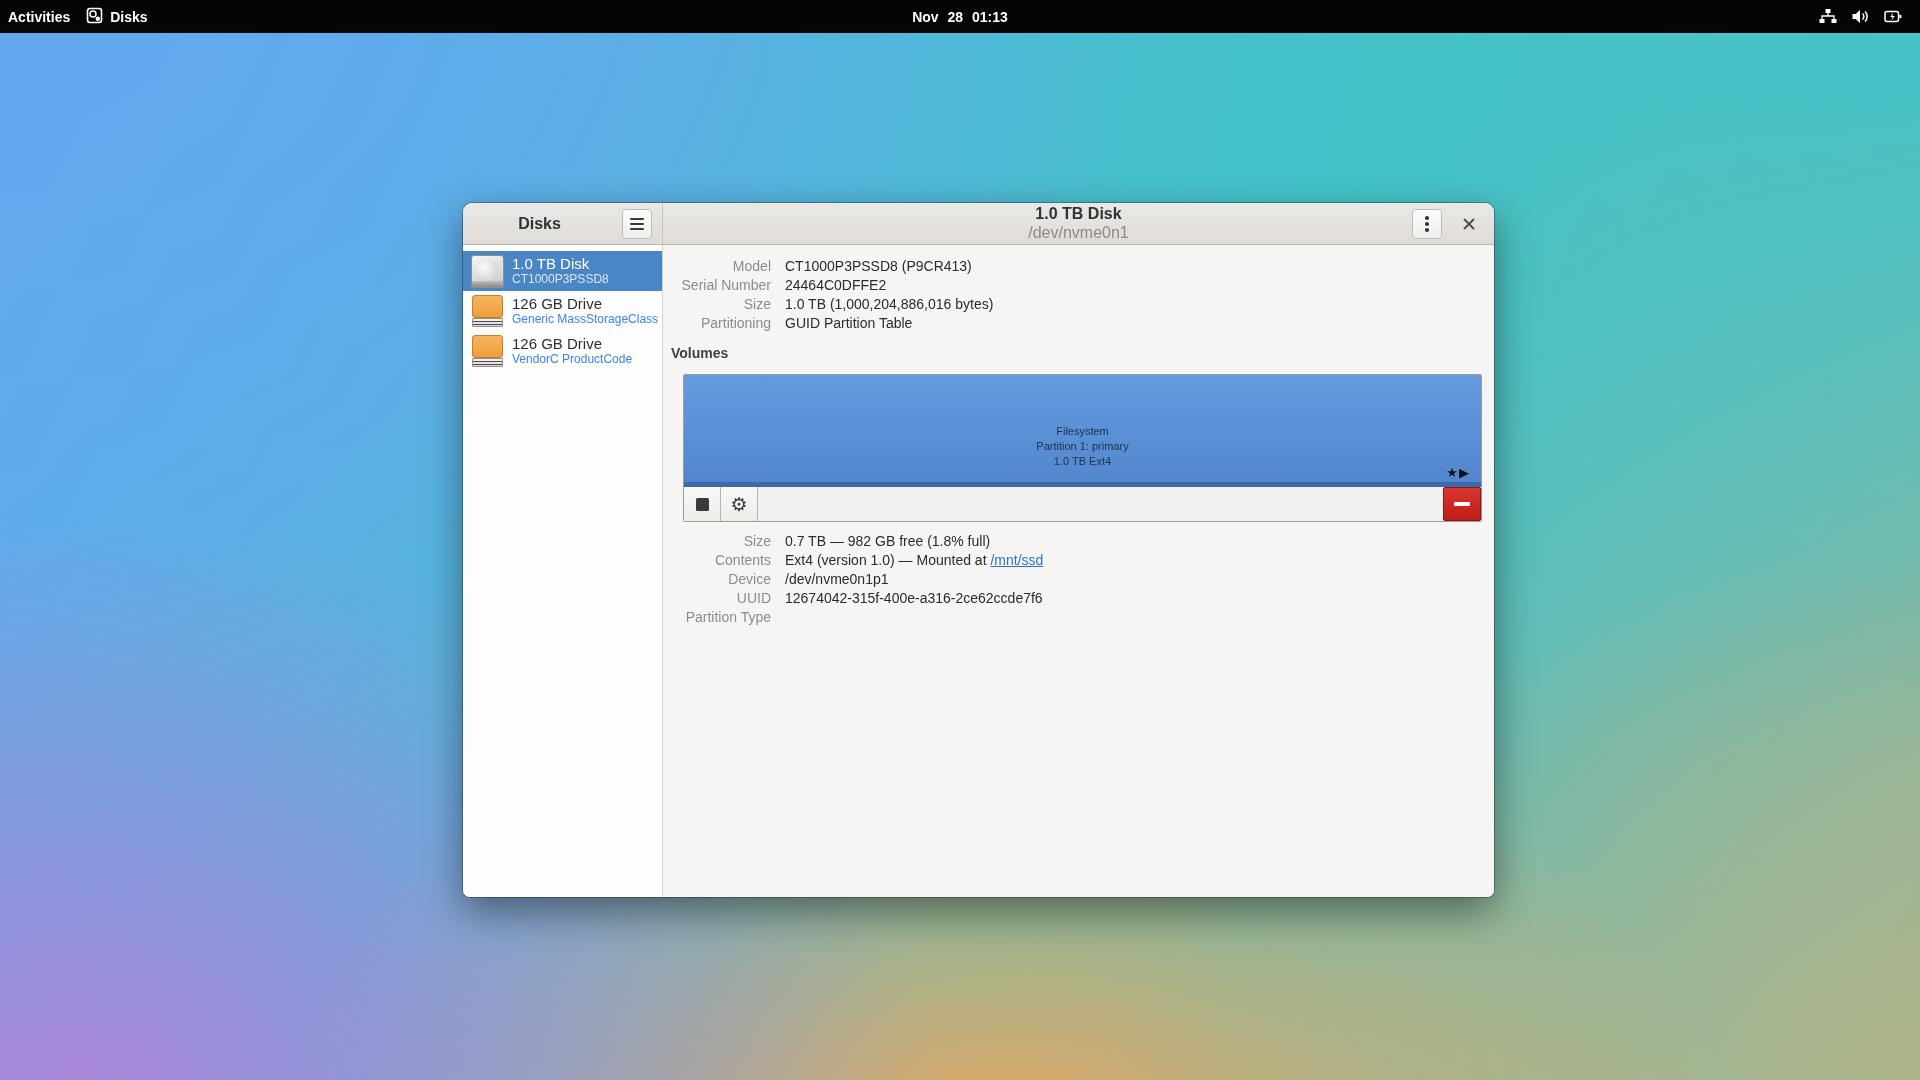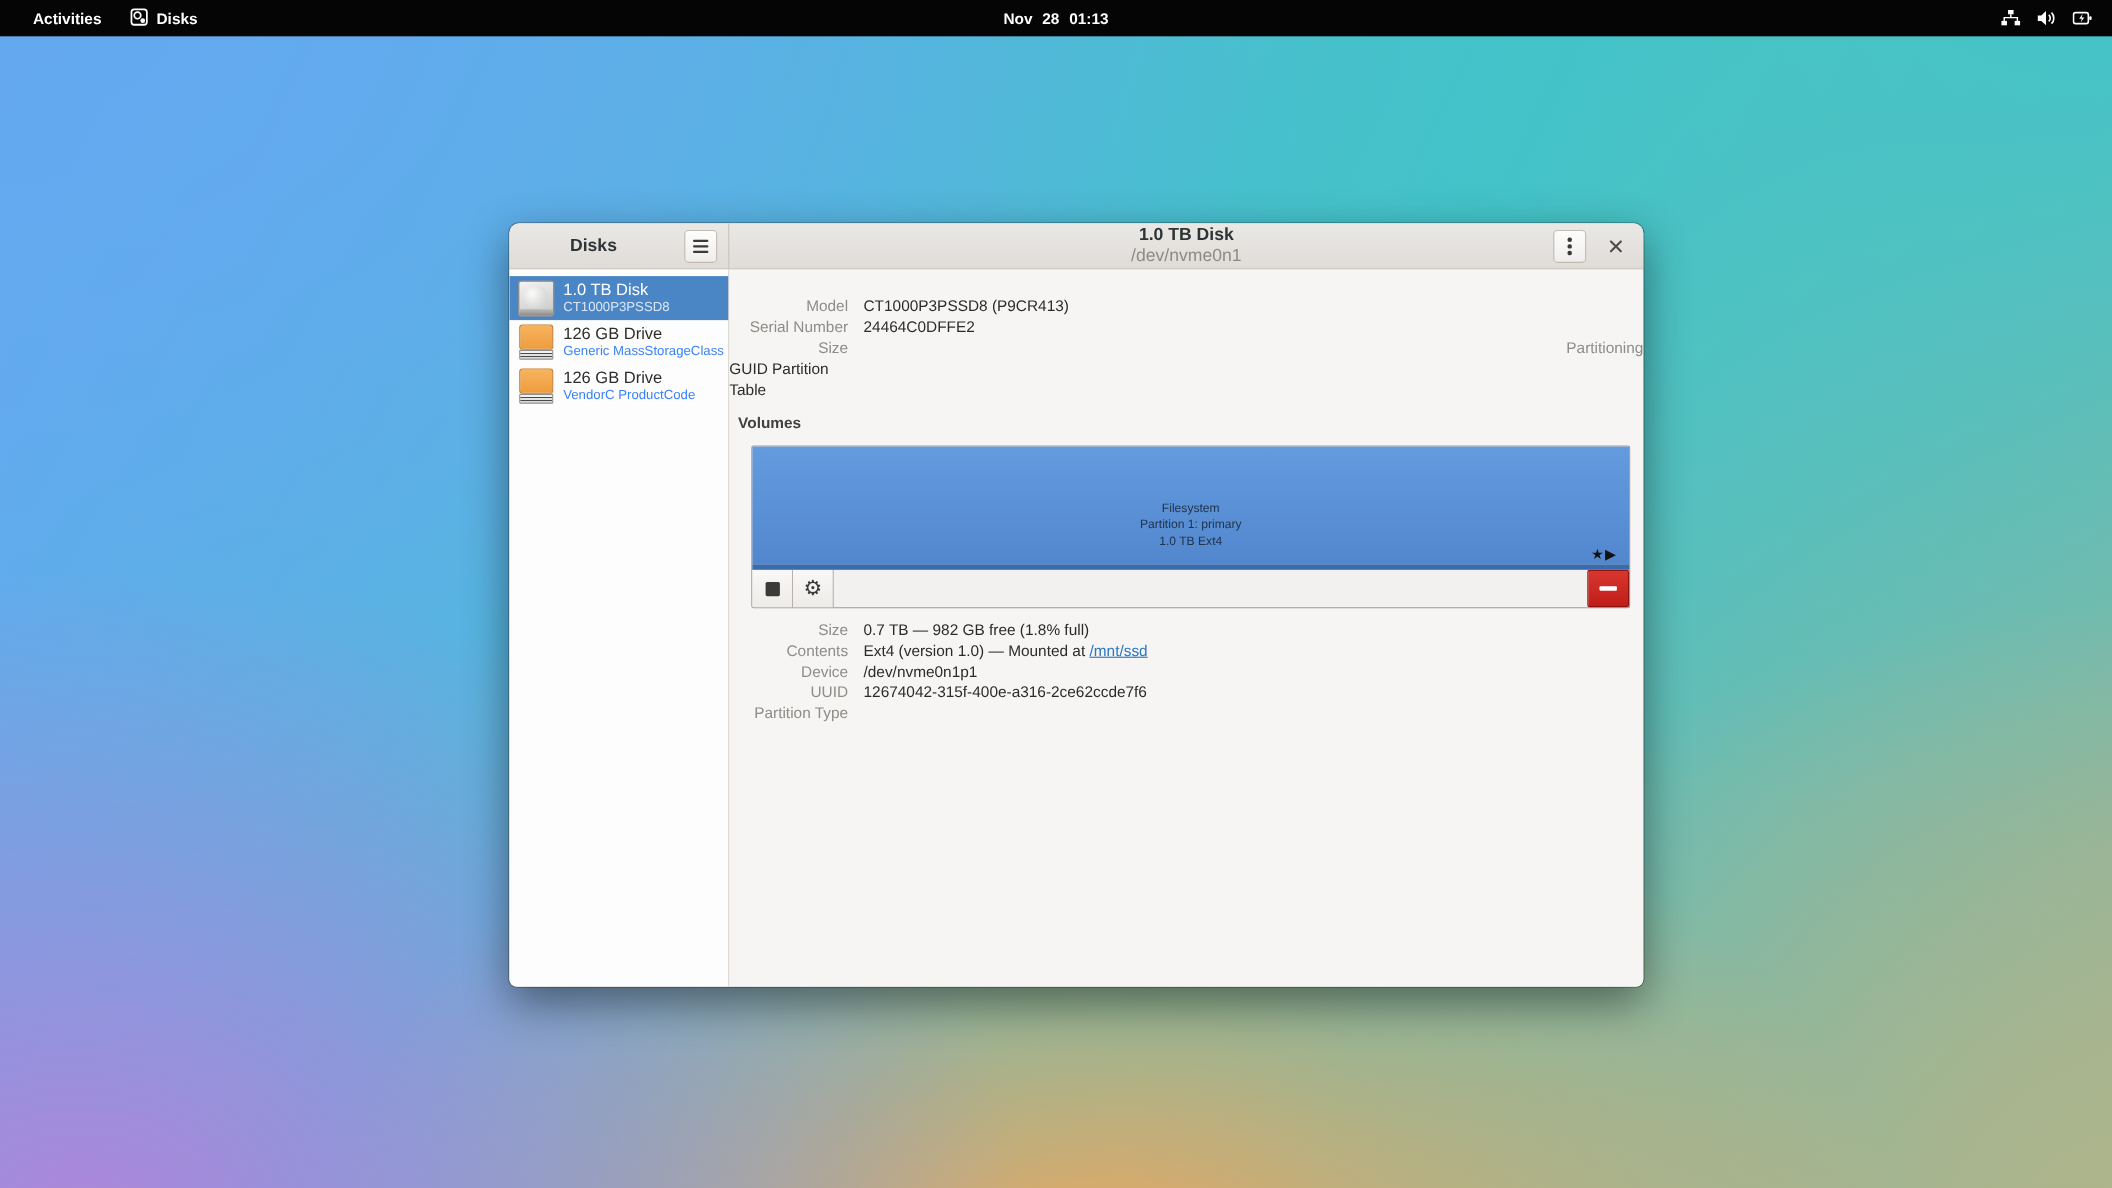--- a/index.html
+++ b/index.html
@@ -24,7 +24,7 @@
     background:#050505; color:#fff; display:flex; align-items:center;
     font-size:14px; font-weight:600; z-index:50;
   }
-  .tb-left { display:flex; align-items:center; gap:26px; padding-left:30px; }
+  .tb-left { display:flex; align-items:center; gap:16px; padding-left:8px; }
   .tb-item { background:none; border:none; color:#fff; font:inherit; display:flex; align-items:center; gap:7px; cursor:default; }
   .tb-center { position:absolute; left:0; right:0; display:flex; justify-content:center; pointer-events:none; }
   .tb-center .tb-item { pointer-events:auto; font-weight:700; word-spacing:5px; }

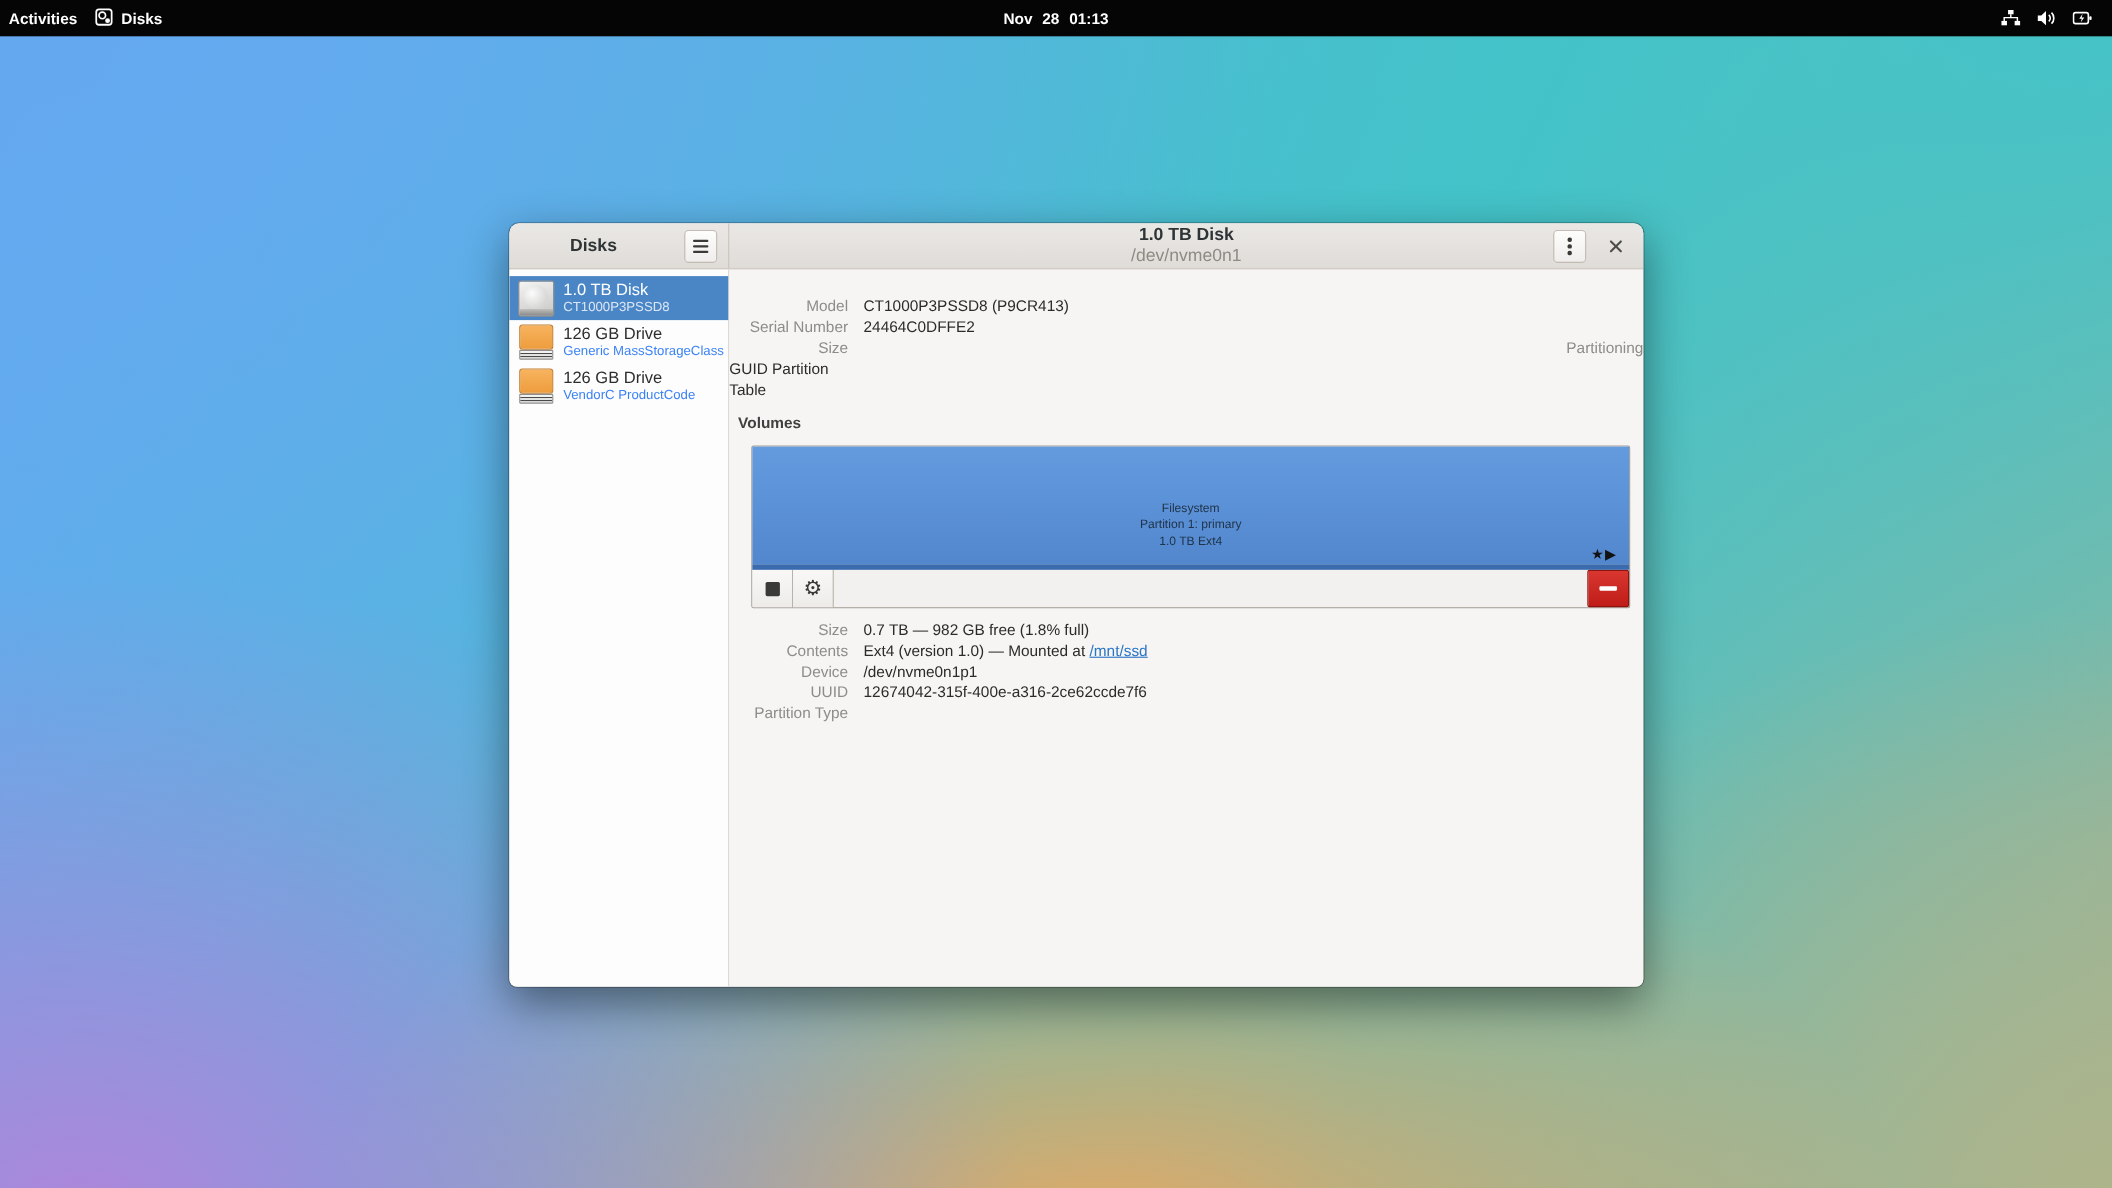--- a/index.html
+++ b/index.html
@@ -86,7 +86,7 @@
   
   .main { flex:1; background:#f6f5f3; position:relative; overflow:hidden; }
   .info-grid { display:grid; grid-template-columns:108px 1fr; column-gap:14px; font-size:14px; line-height:19px; }
-  .info-grid.top { margin-top:24px; }
+  .info-grid.top { margin-top:12px; }
   .info-grid.lower { margin-top:10px; }
   .lbl { text-align:right; color:#8e8c88; }
   .val { color:#2b2b29; }

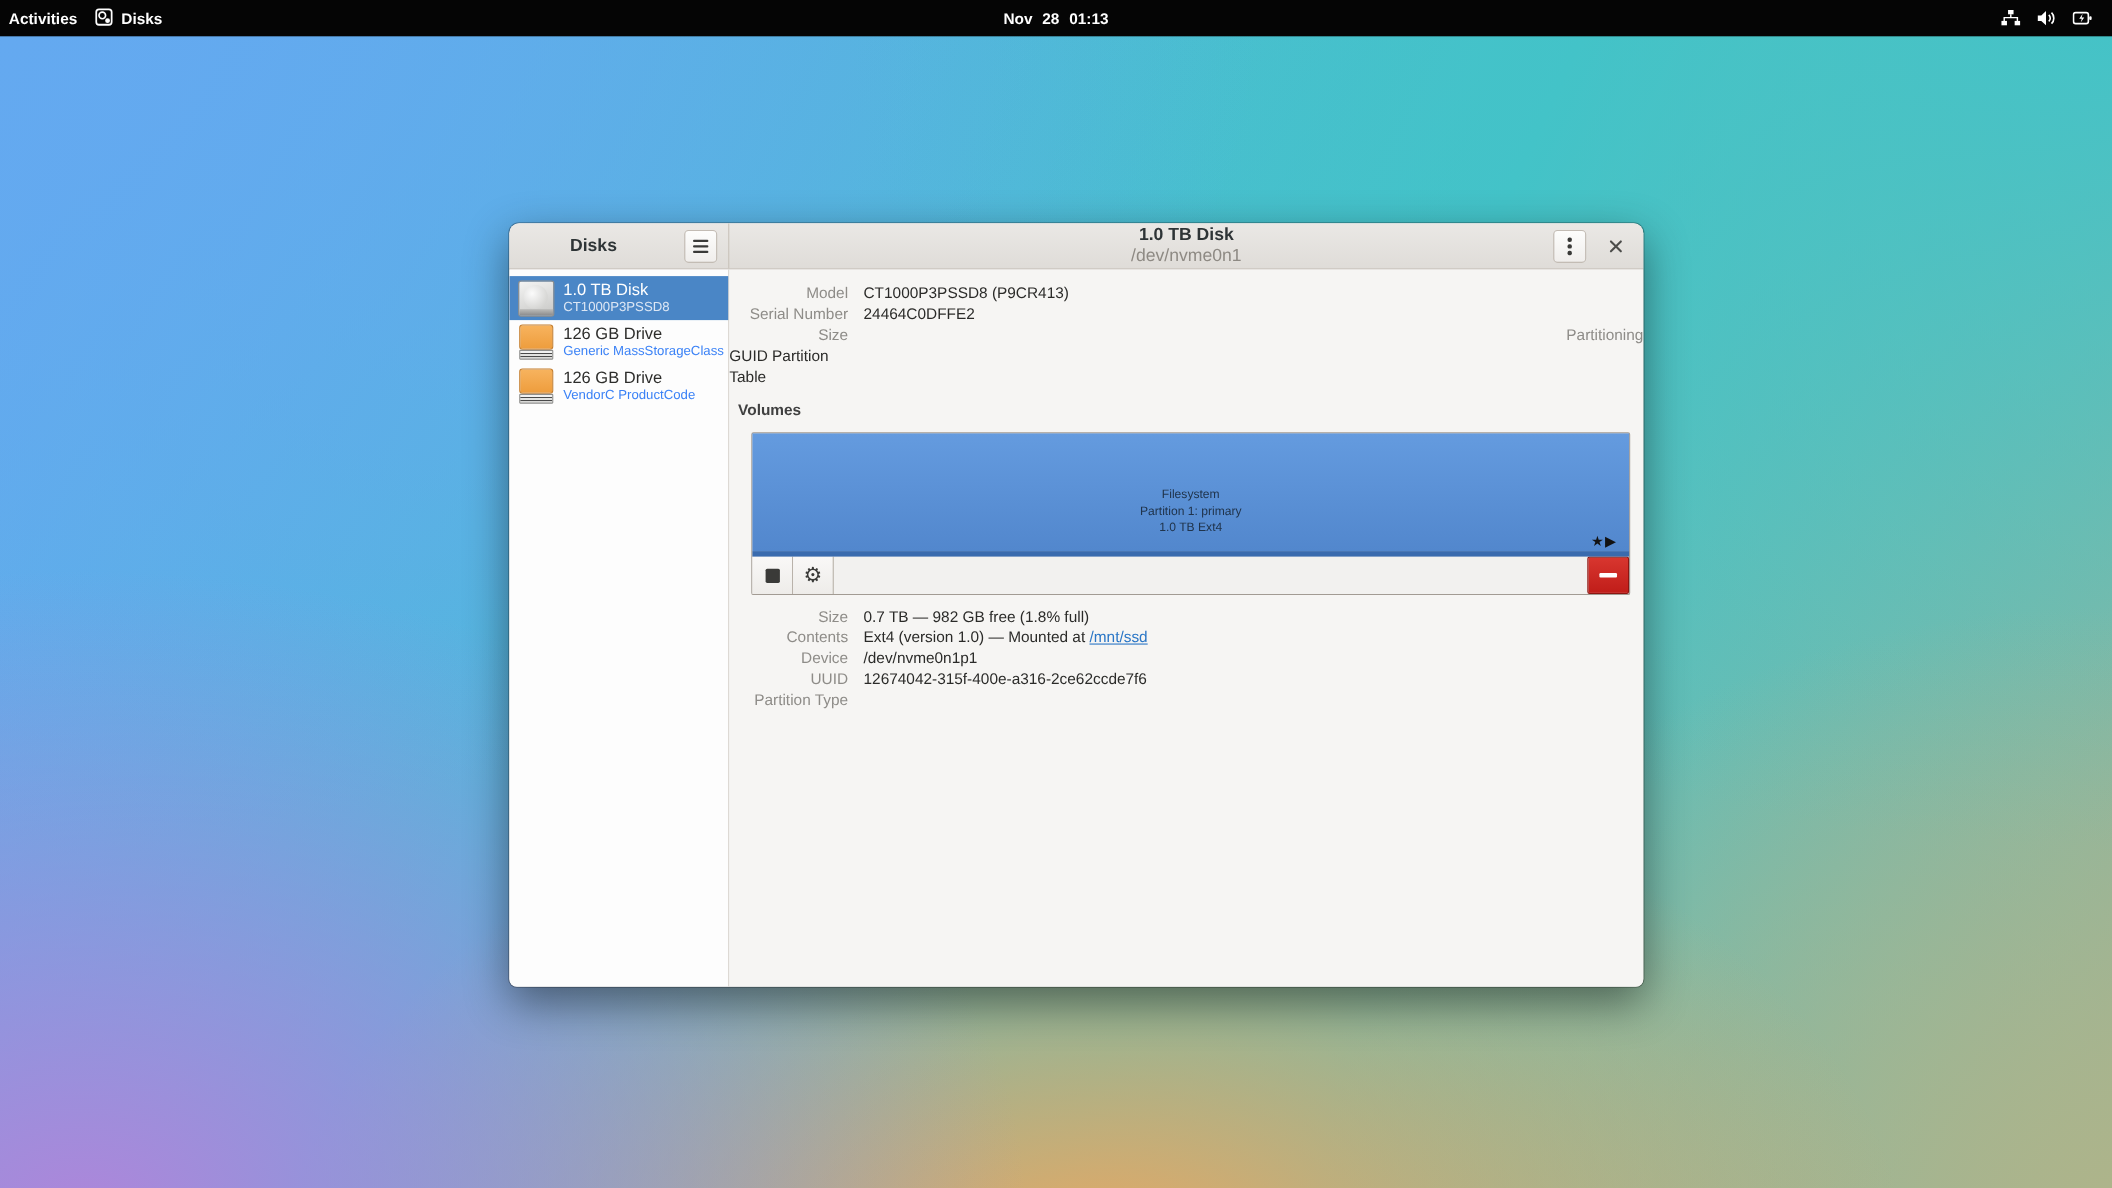--- a/index.html
+++ b/index.html
@@ -228,6 +228,7 @@
           <div class="lbl">Serial Number</div>
           <div class="val">24464C0DFFE2</div>
           <div class="lbl">Size</div>
+          <div class="val">1.0 TB (1,000,204,886,016 bytes)</div>
           <div class="lbl">Partitioning</div>
           <div class="val">GUID Partition Table</div>
         </div>

